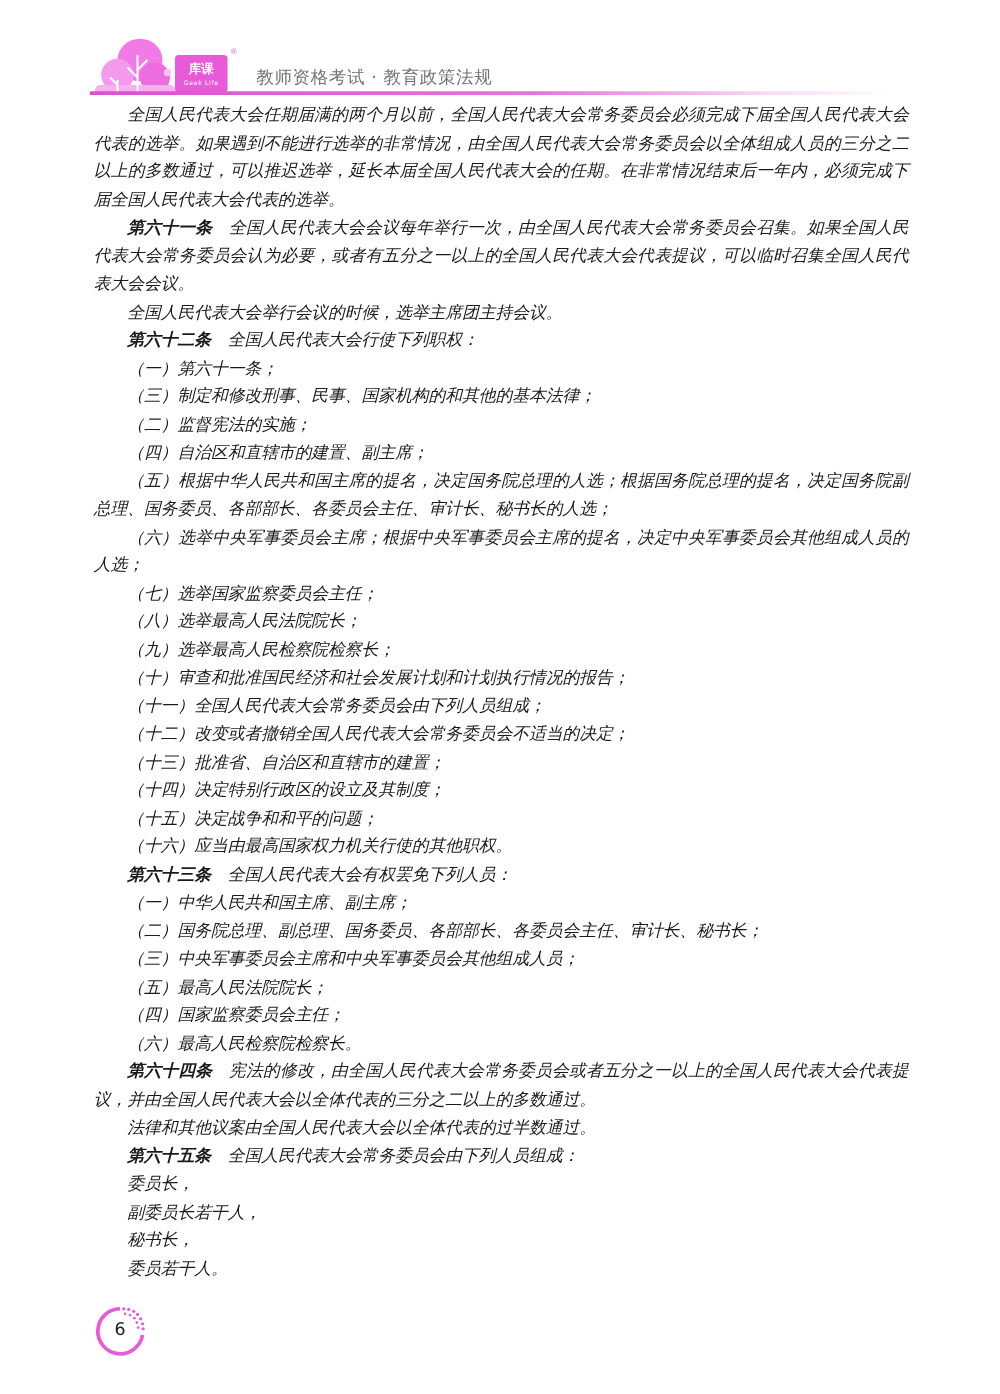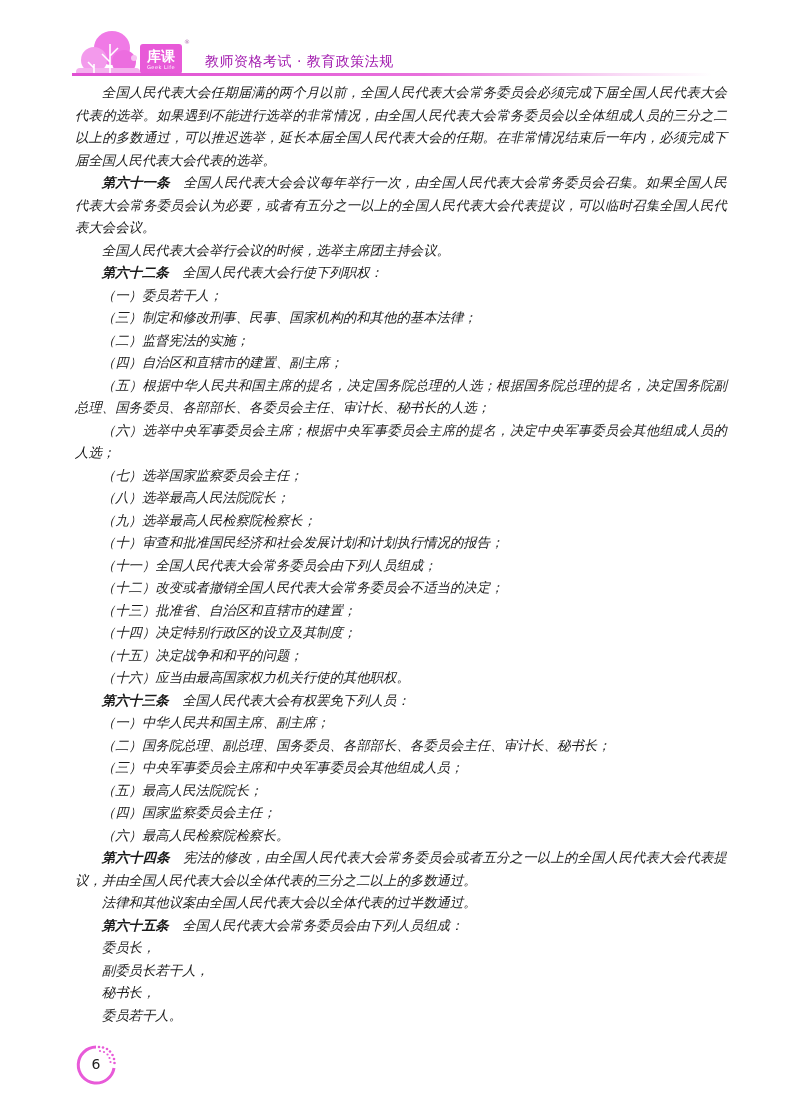--- a/index.html
+++ b/index.html
@@ -15,7 +15,7 @@
     background: #e85ad8; border-radius: 3px; color: #fff;
     display: flex; flex-direction: column; align-items: center; justify-content: center;
   }
-  .logo-badge .brand { font-family: "DejaVu Sans", sans-serif; font-weight: bold; font-size: 14px; line-height: 16px; letter-spacing: 0px; }
+  .logo-badge .brand { font-family: "DejaVu Sans", sans-serif; font-weight: bold; font-size: 10px; line-height: 16px; letter-spacing: 0px; }
   .logo-badge .sub { font-family: "DejaVu Sans", sans-serif; font-size: 5px; line-height: 6px; letter-spacing: 0.5px; }
   .logo-tm { position: absolute; left: 184px; top: 38px; font-size: 6px; color: #b070b0; font-family: "DejaVu Sans", sans-serif; }
   .header-title {

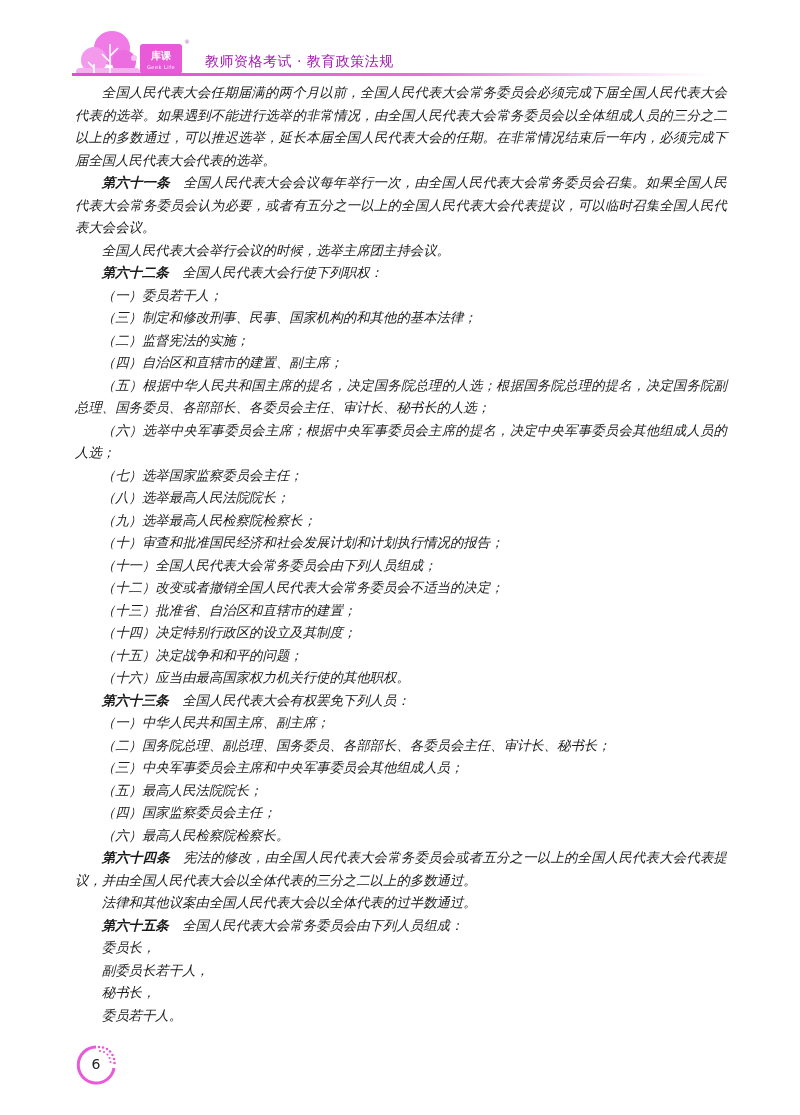--- a/index.html
+++ b/index.html
@@ -21,7 +21,7 @@
   .header-title {
     position: absolute; left: 205px; top: 53px;
     font-family: "DejaVu Sans", "Liberation Sans", sans-serif;
-    font-size: 14px; color: #a21caf; letter-spacing: 0.5px;
+    font-size: 14px; color: #737373; letter-spacing: 0.5px;
   }
   .header-line {
     position: absolute; left: 72px; top: 73px; width: 640px; height: 3px;

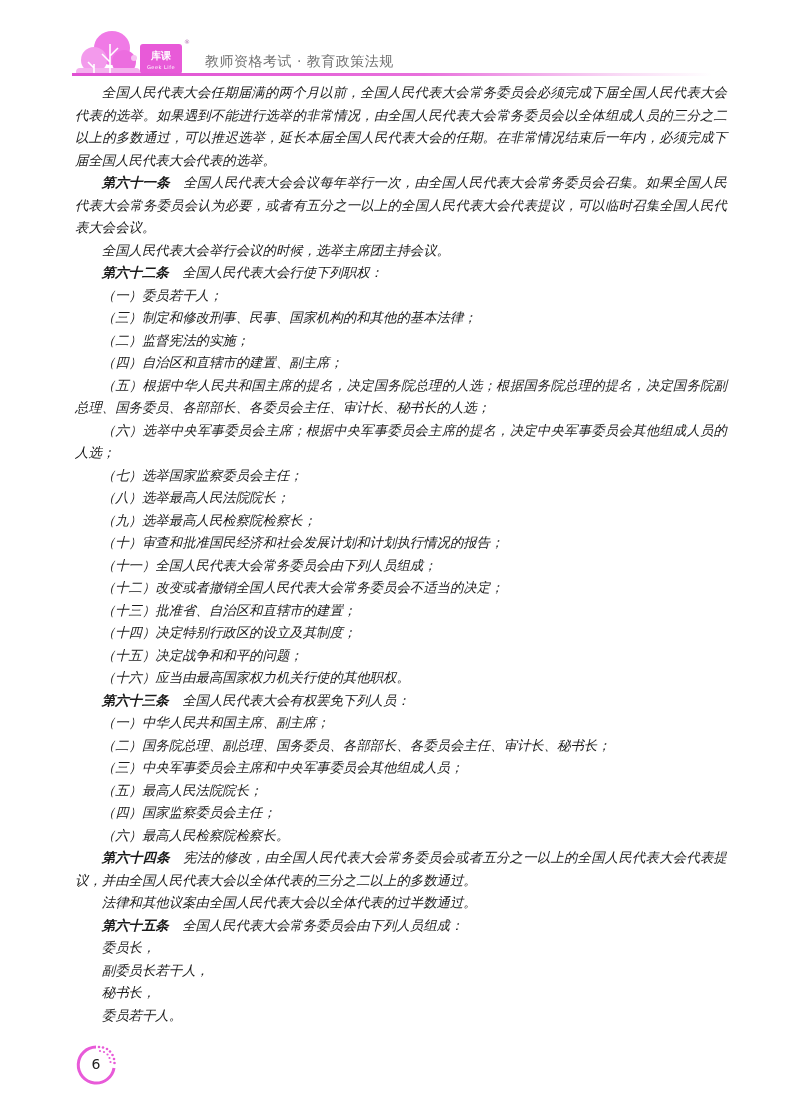--- a/index.html
+++ b/index.html
@@ -67,7 +67,7 @@
     <p class="p indent"><span class="art">第六十一条</span><span>全国人民代表大会会议每年举行一次，由全国人民代表大会常务委员会召集。如果全国人民代表大会常务委员会认为必要，或者有五分之一以上的全国人民代表大会代表提议，可以临时召集全国人民代表大会会议。</span></p>
     <p class="p indent"><span>全国人民代表大会举行会议的时候，选举主席团主持会议。</span></p>
     <p class="p indent"><span class="art">第六十二条</span><span>全国人民代表大会行使下列职权：</span></p>
-    <p class="p indent"><span>（一）委员若干人；</span></p>
+    <p class="p indent"><span>（一）第六十一条；</span></p>
     <p class="p indent"><span>（三）制定和修改刑事、民事、国家机构的和其他的基本法律；</span></p>
     <p class="p indent"><span>（二）监督宪法的实施；</span></p>
     <p class="p indent"><span>（四）自治区和直辖市的建置、副主席；</span></p>

